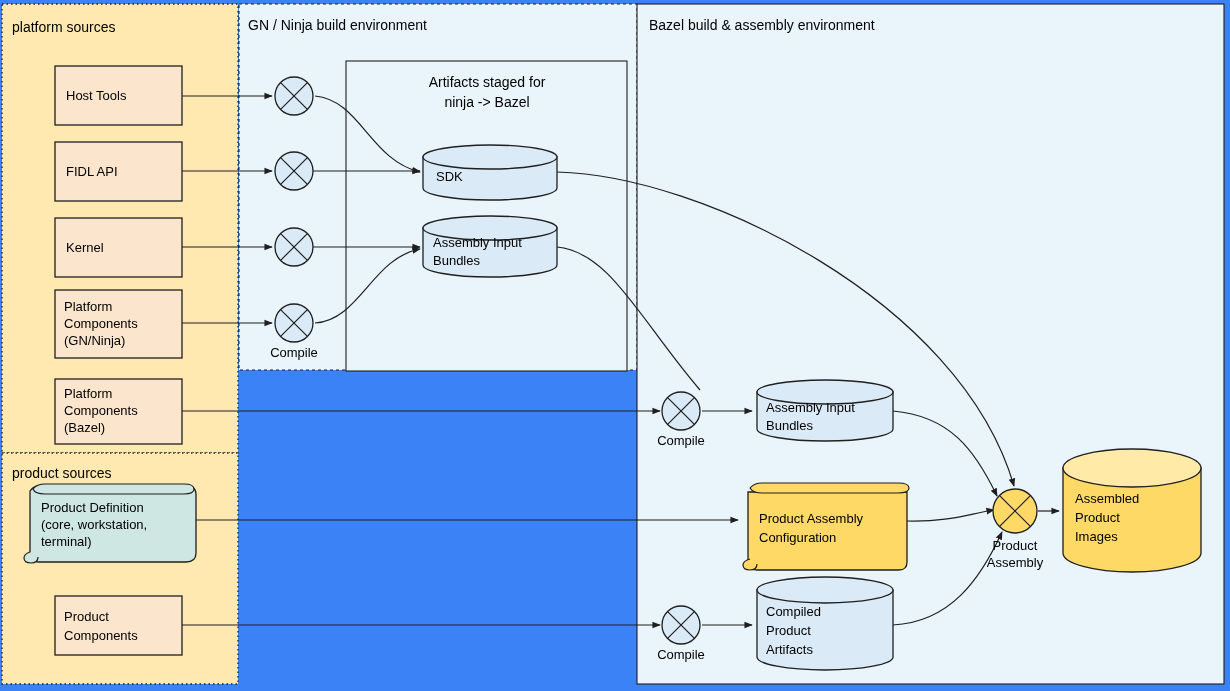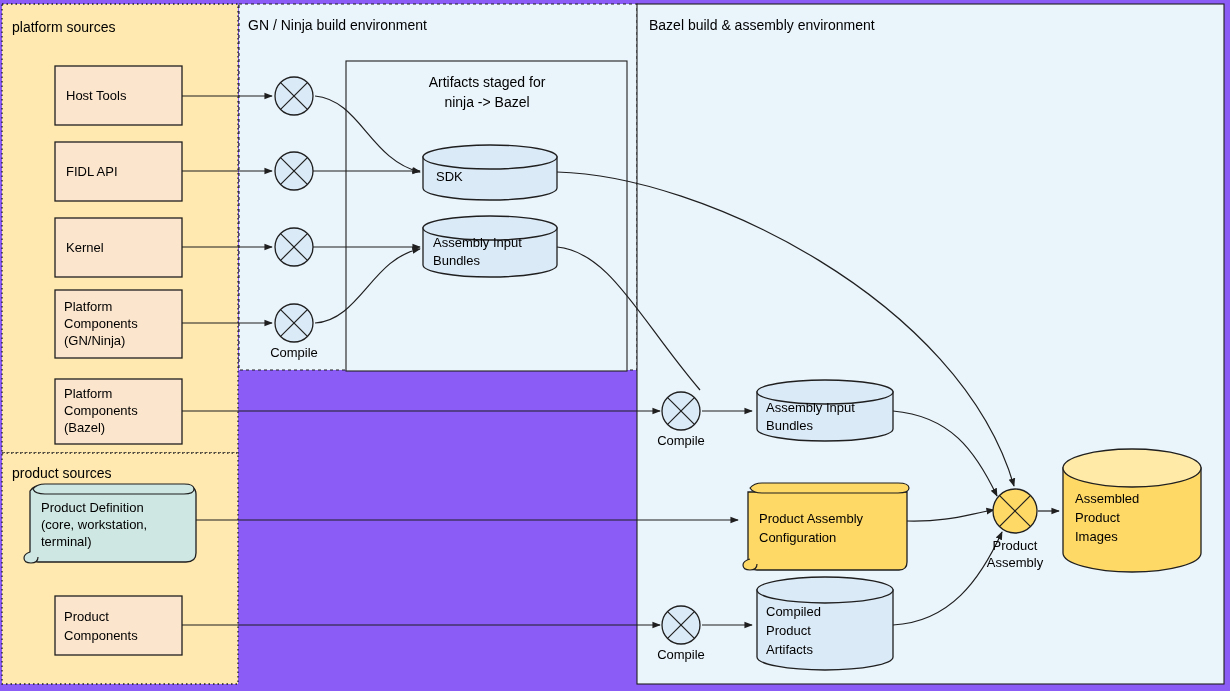--- a/index.html
+++ b/index.html
@@ -4,7 +4,7 @@
 <style>
   html,body{margin:0;padding:0;background:#ffffff;}
   body{font-family:"Liberation Sans",sans-serif;}
-  #stage{position:relative;width:1230px;height:691px;overflow:hidden;background:#8b5cf6;}
+  #stage{position:relative;width:1230px;height:691px;overflow:hidden;background:#3b82f6;}
   svg{display:block;}
   .lbl{font-family:"Liberation Sans",sans-serif;font-size:13px;fill:#000;}
   .lbl-region{font-family:"Liberation Sans",sans-serif;font-size:14px;fill:#000;}

